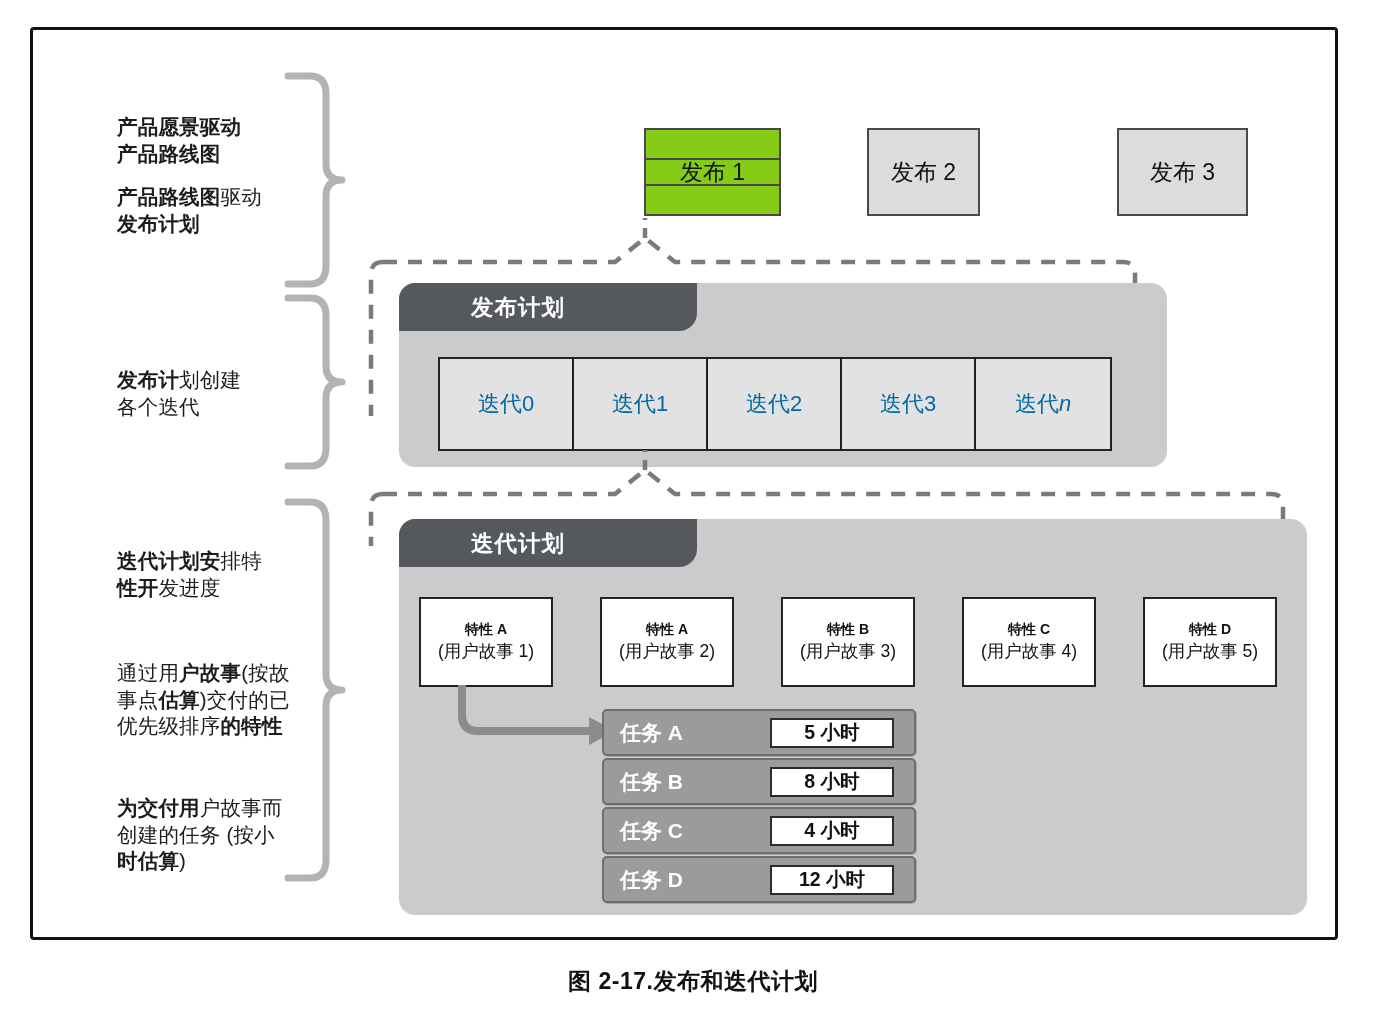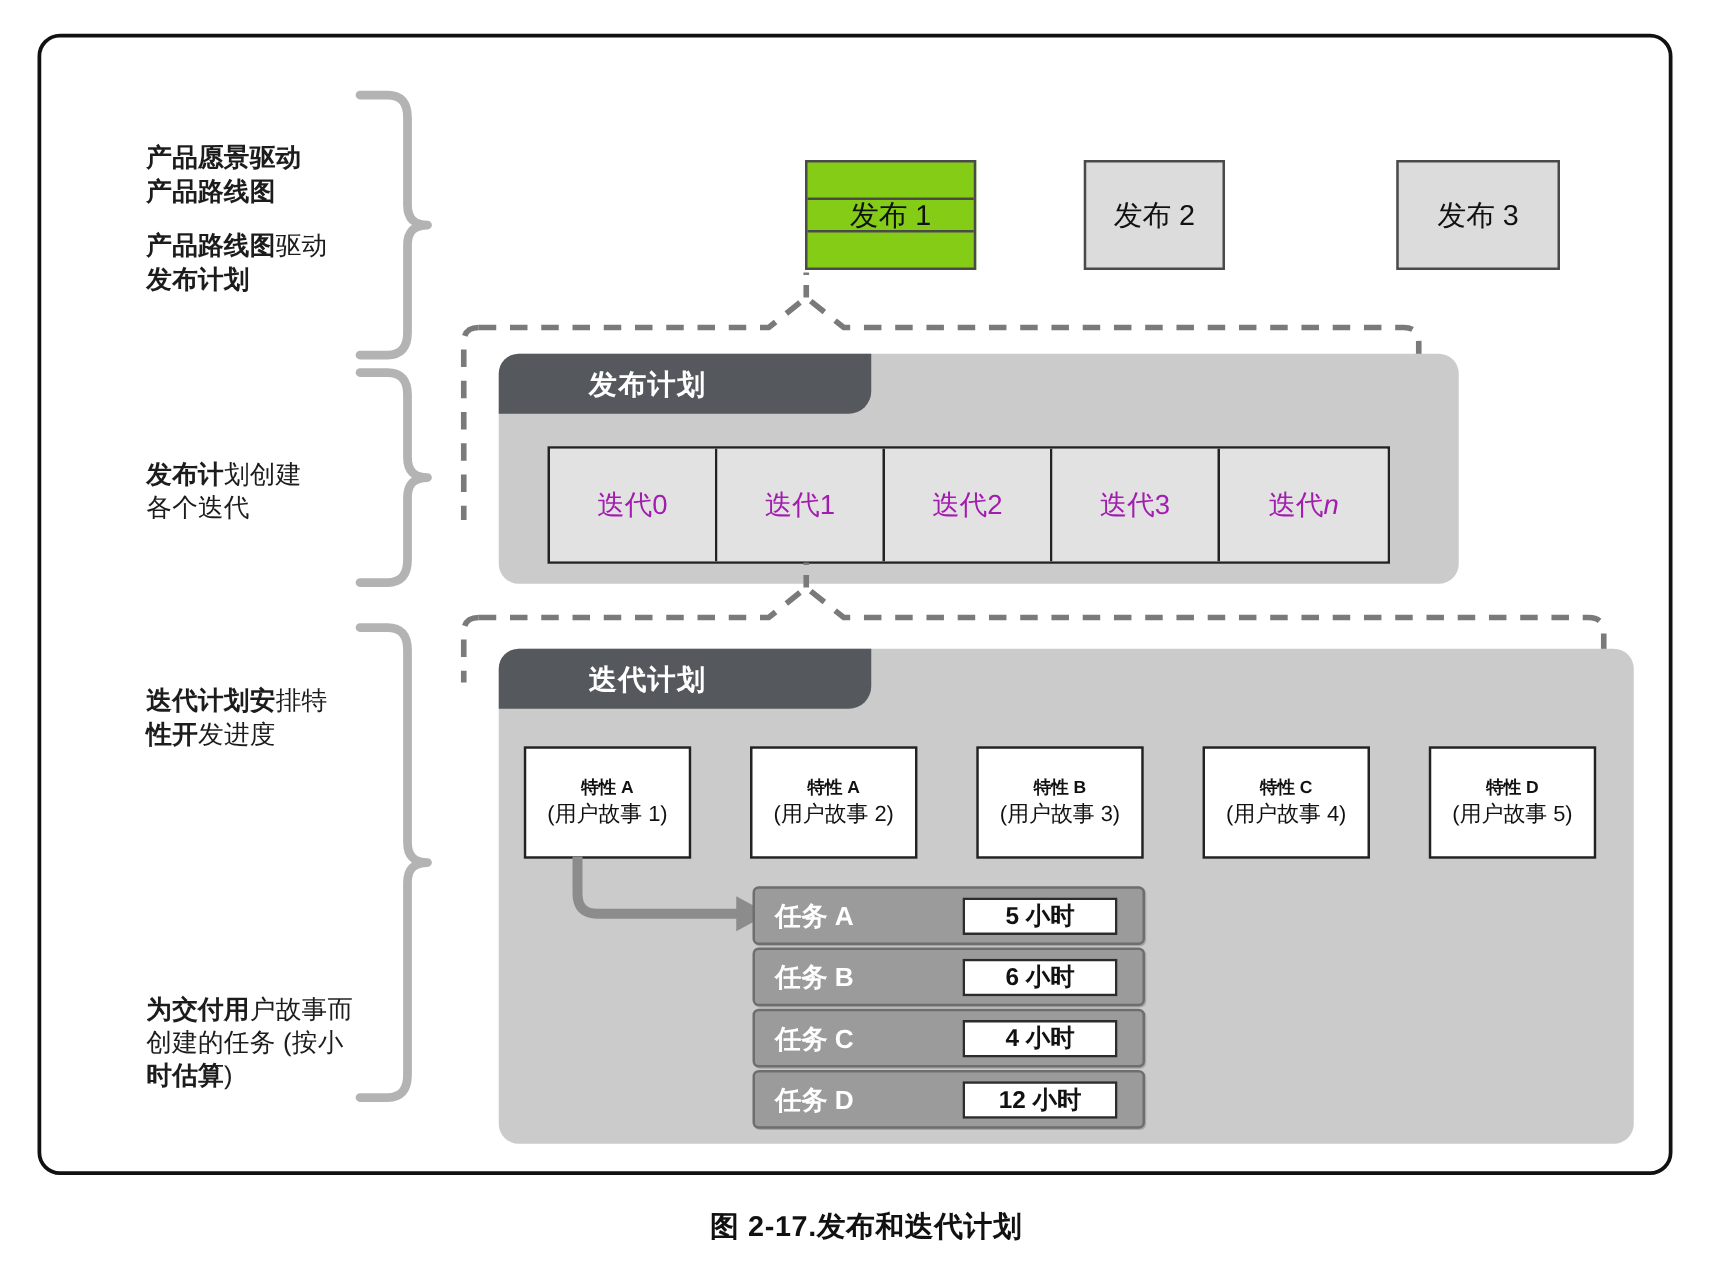--- a/index.html
+++ b/index.html
@@ -10,7 +10,7 @@
   }
   .frame{
     position:absolute;left:30px;top:27px;width:1308px;height:913px;
-    border:3px solid #111;border-radius:18px;background:#fff;box-sizing:border-box;
+    border:3px solid #111;border-radius:4px;background:#fff;box-sizing:border-box;
   }
 
   

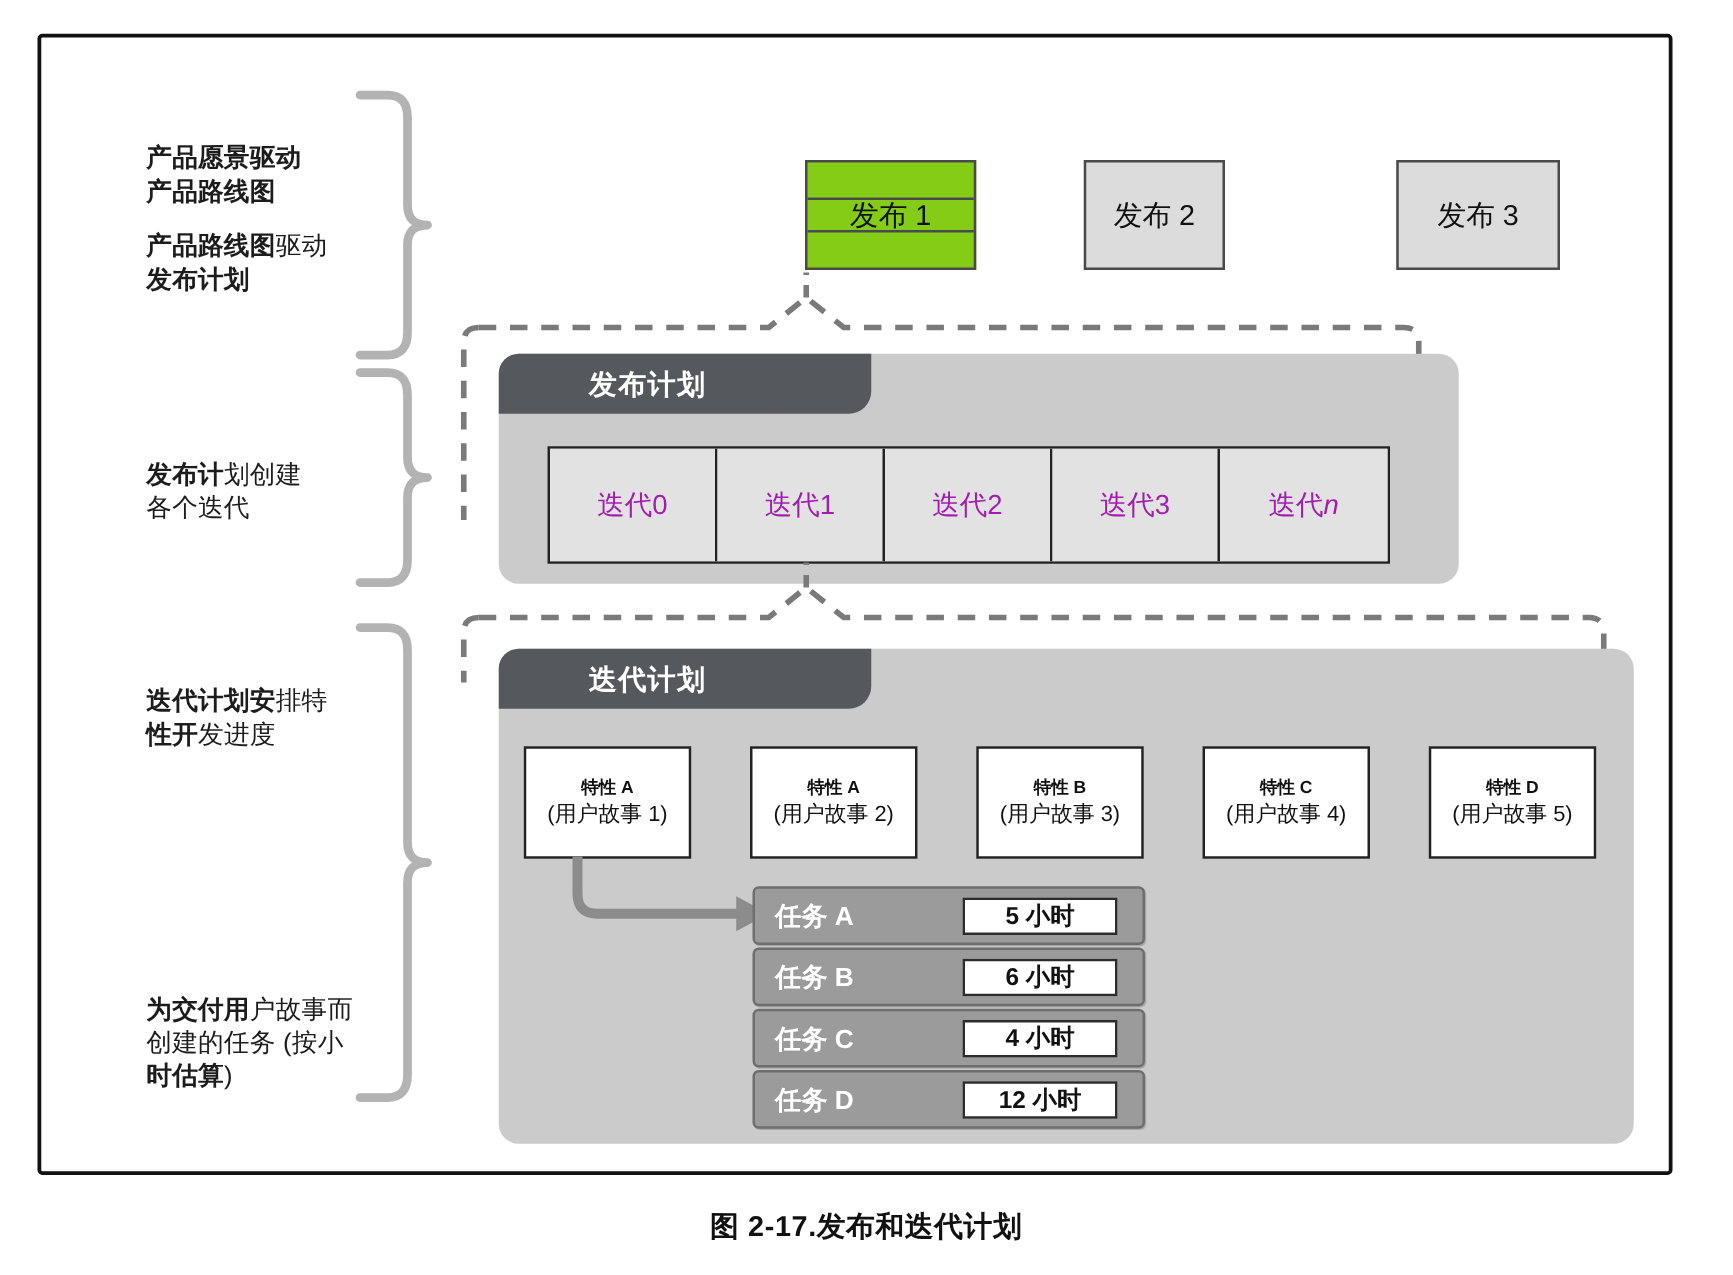--- a/index.html
+++ b/index.html
@@ -63,7 +63,7 @@
   .iter{
     width:134px;height:90px;box-sizing:border-box;
     display:flex;align-items:center;justify-content:center;
-    font-size:22px;color:#a21caf;border-right:2.5px solid #222;background:#e2e2e2;
+    font-size:22px;color:#0369a1;border-right:2.5px solid #222;background:#e2e2e2;
   }
   .iter:last-child{border-right:none;}
   .iter i{font-style:italic;}

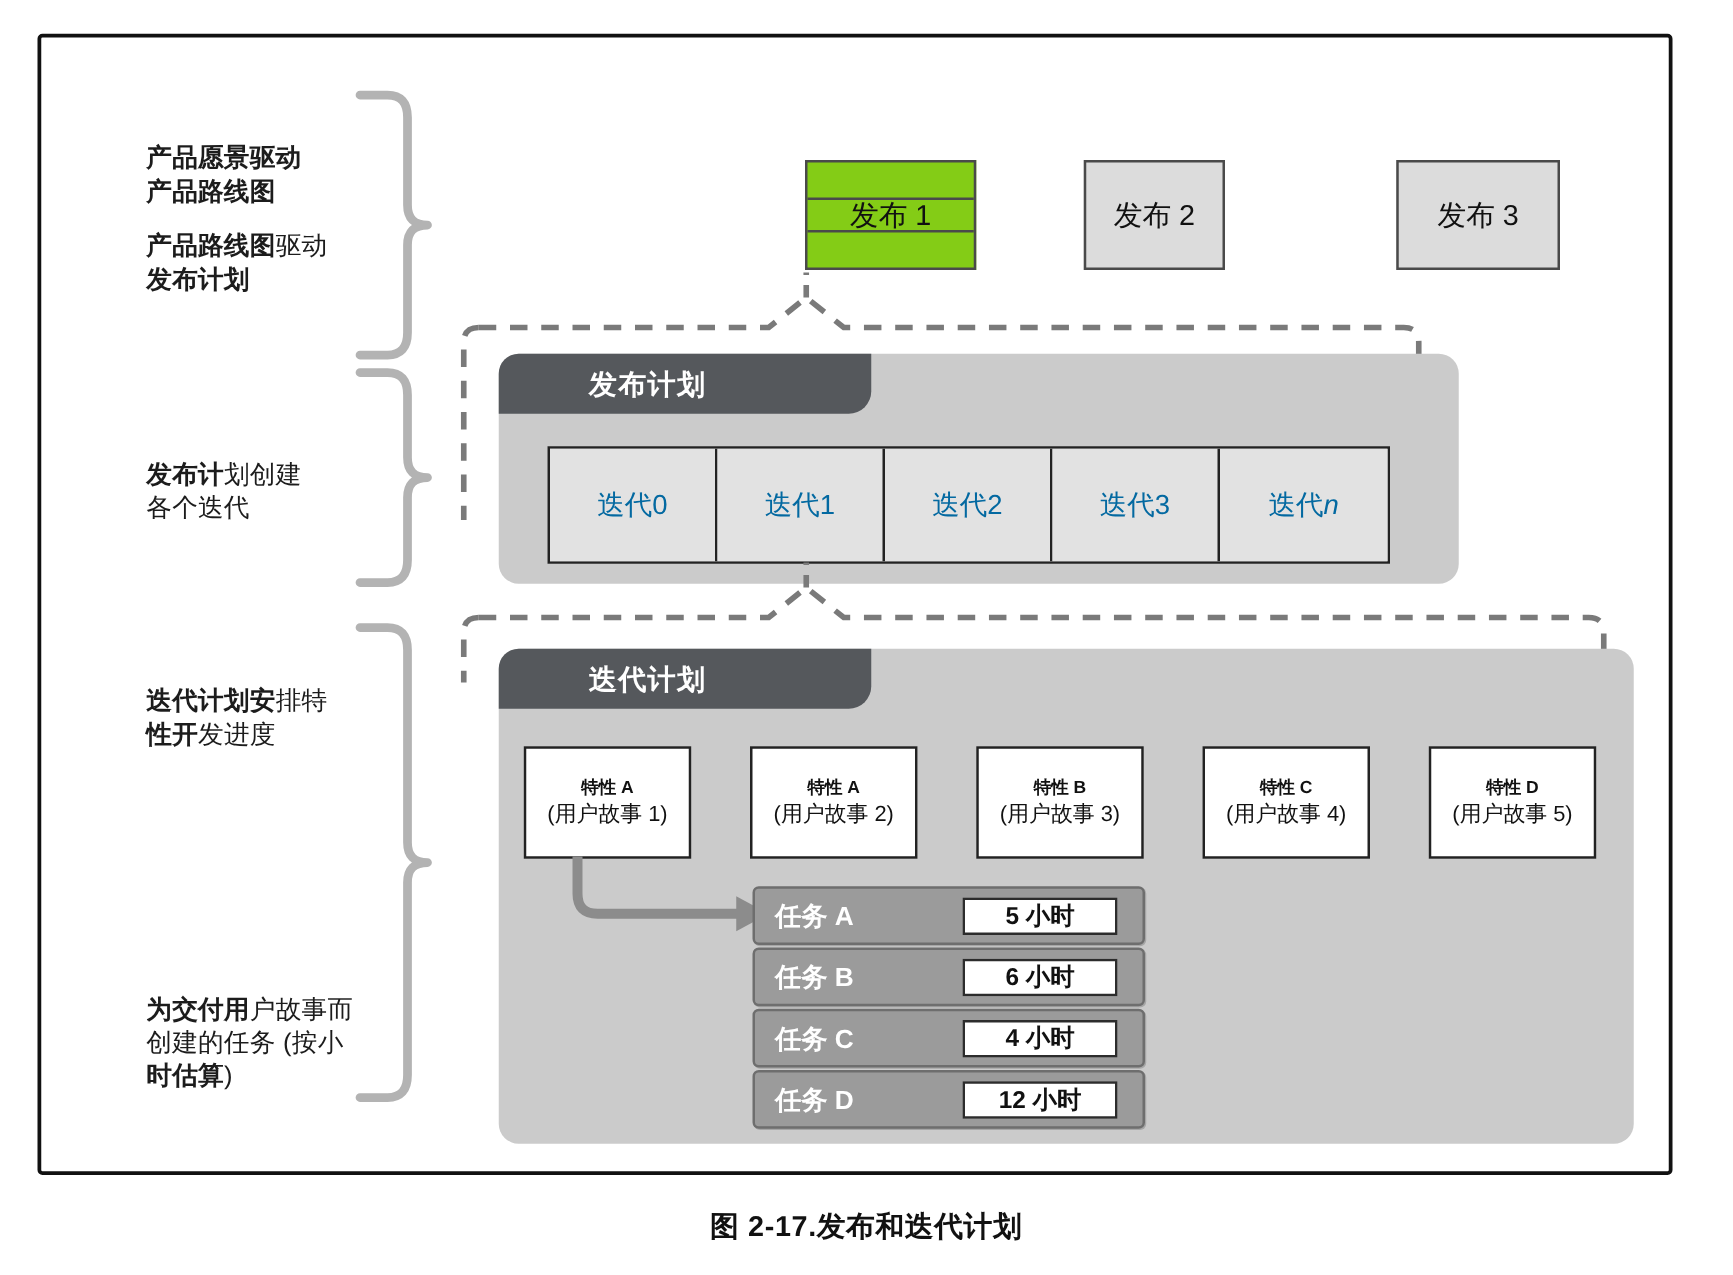--- a/index.html
+++ b/index.html
@@ -135,6 +135,11 @@
     <div><b>性开</b><span>发进度</span></div>
   </div>
 
+  <div class="ann ann-4">
+    <div><span>通过用</span><b>户故事</b><span>(按故</span></div>
+    <div><span>事点</span><b>估算</b><span>)交付的已</span></div>
+    <div><span>优先级排序</span><b>的特性</b></div>
+  </div>
 
   <div class="ann ann-5">
     <div><b>为交付用</b><span>户故事而</span></div>

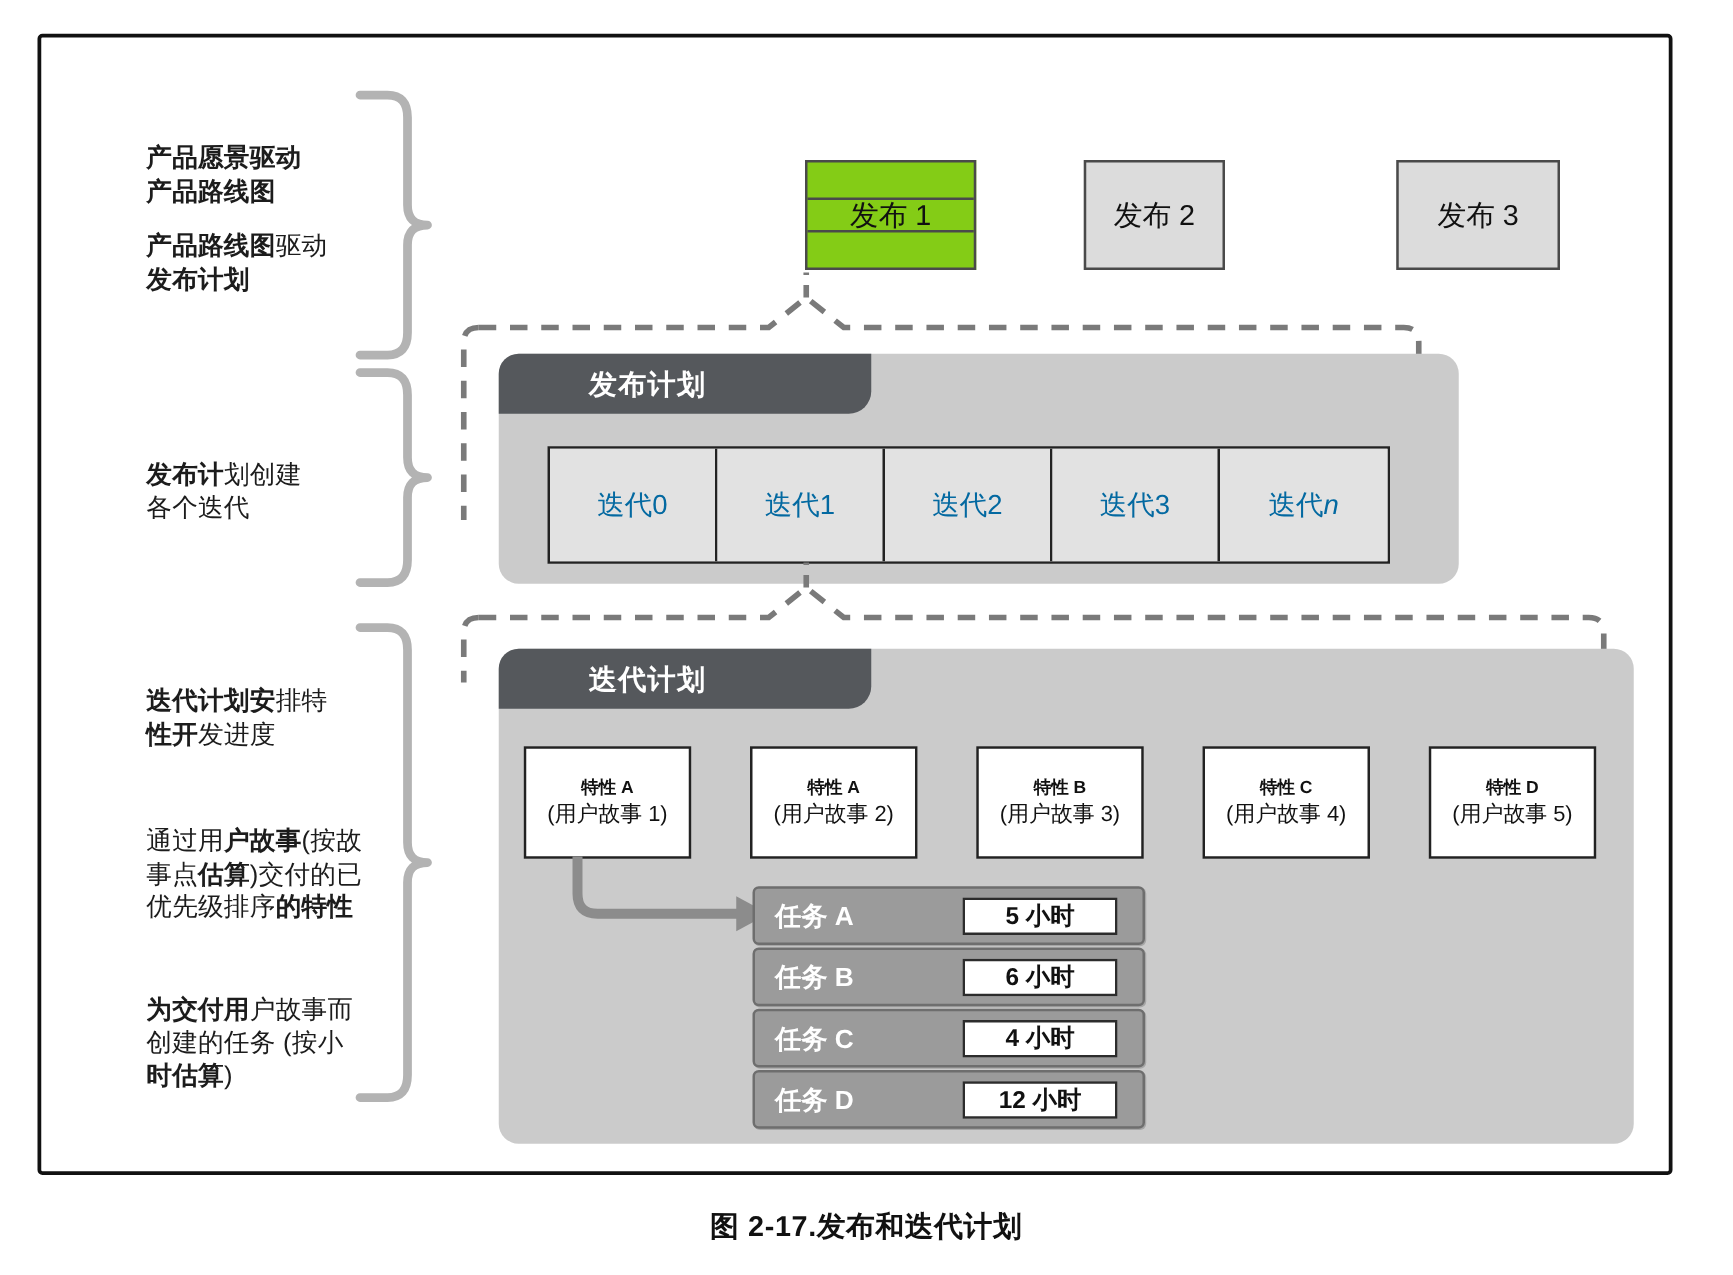--- a/index.html
+++ b/index.html
@@ -229,7 +229,7 @@
       </div>
       <div class="task">
         <div class="name">任务 B</div>
-        <div class="hrs">6 小时</div>
+        <div class="hrs">8 小时</div>
       </div>
       <div class="task">
         <div class="name">任务 C</div>

